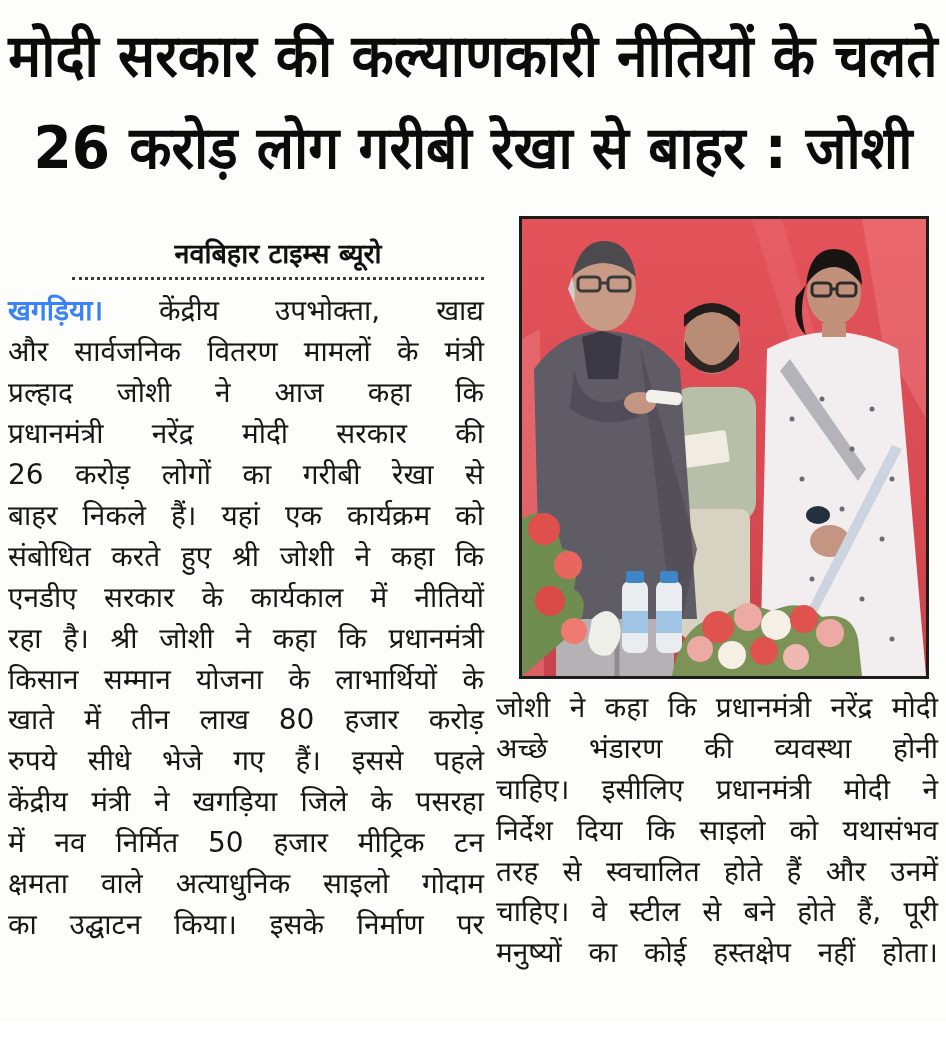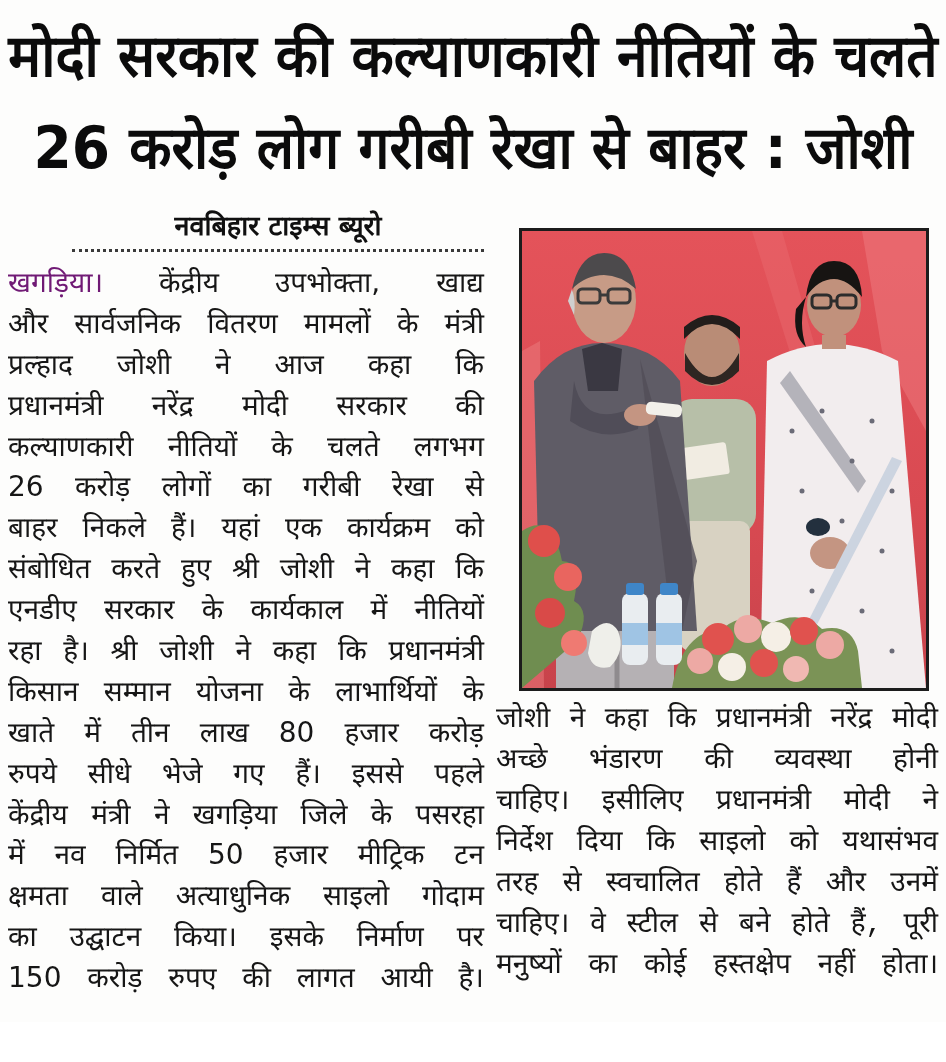--- a/index.html
+++ b/index.html
@@ -66,7 +66,7 @@
     height:40.9px;
     overflow:visible;
   }
-  .dateline{font-weight:400;color:#701a75;}
+  .dateline{font-weight:700;color:#3b82f6;}
   
   .photo-frame{
     margin:6px 0 0 23px;

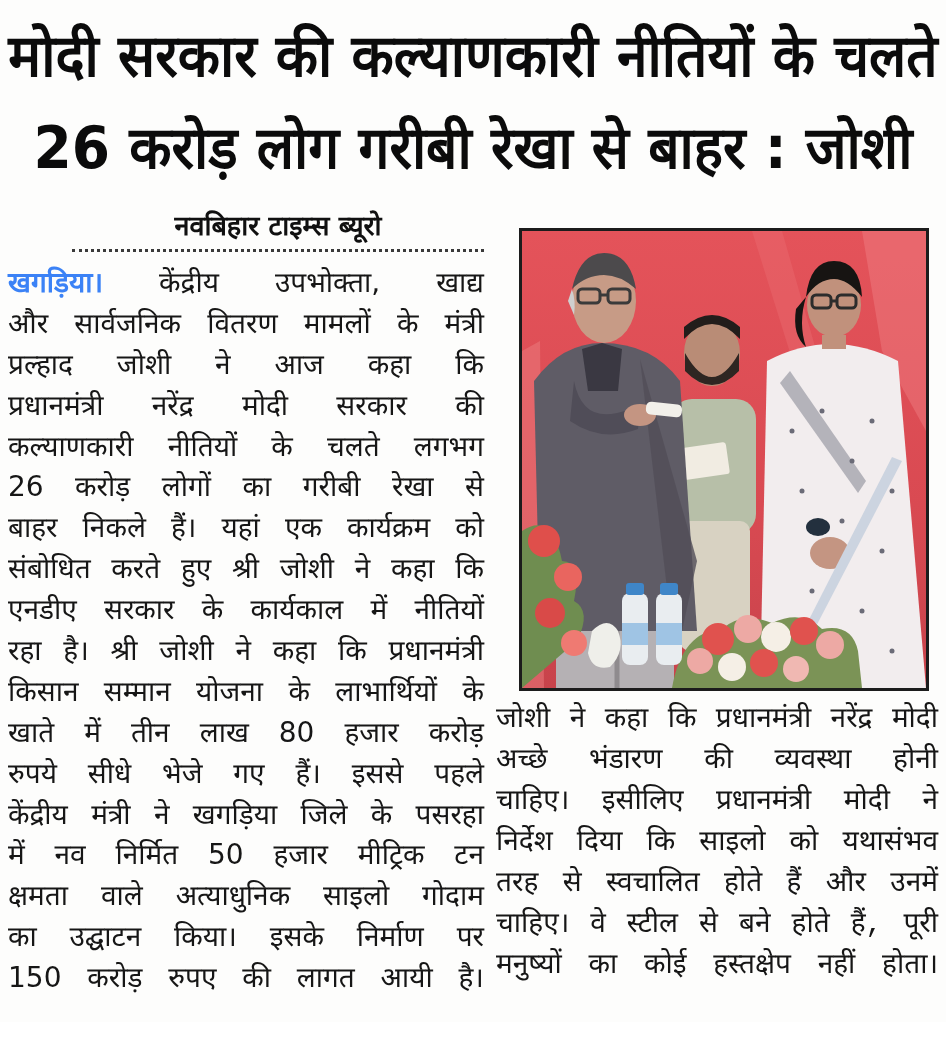--- a/index.html
+++ b/index.html
@@ -99,7 +99,6 @@
         <div class="bline">और सार्वजनिक वितरण मामलों के मंत्री</div>
         <div class="bline">प्रल्हाद जोशी ने आज कहा कि</div>
         <div class="bline">प्रधानमंत्री नरेंद्र मोदी सरकार की</div>
-        <div class="bline">कल्याणकारी नीतियों के चलते लगभग</div>
         <div class="bline">26 करोड़ लोगों का गरीबी रेखा से</div>
         <div class="bline">बाहर निकले हैं। यहां एक कार्यक्रम को</div>
         <div class="bline">संबोधित करते हुए श्री जोशी ने कहा कि</div>

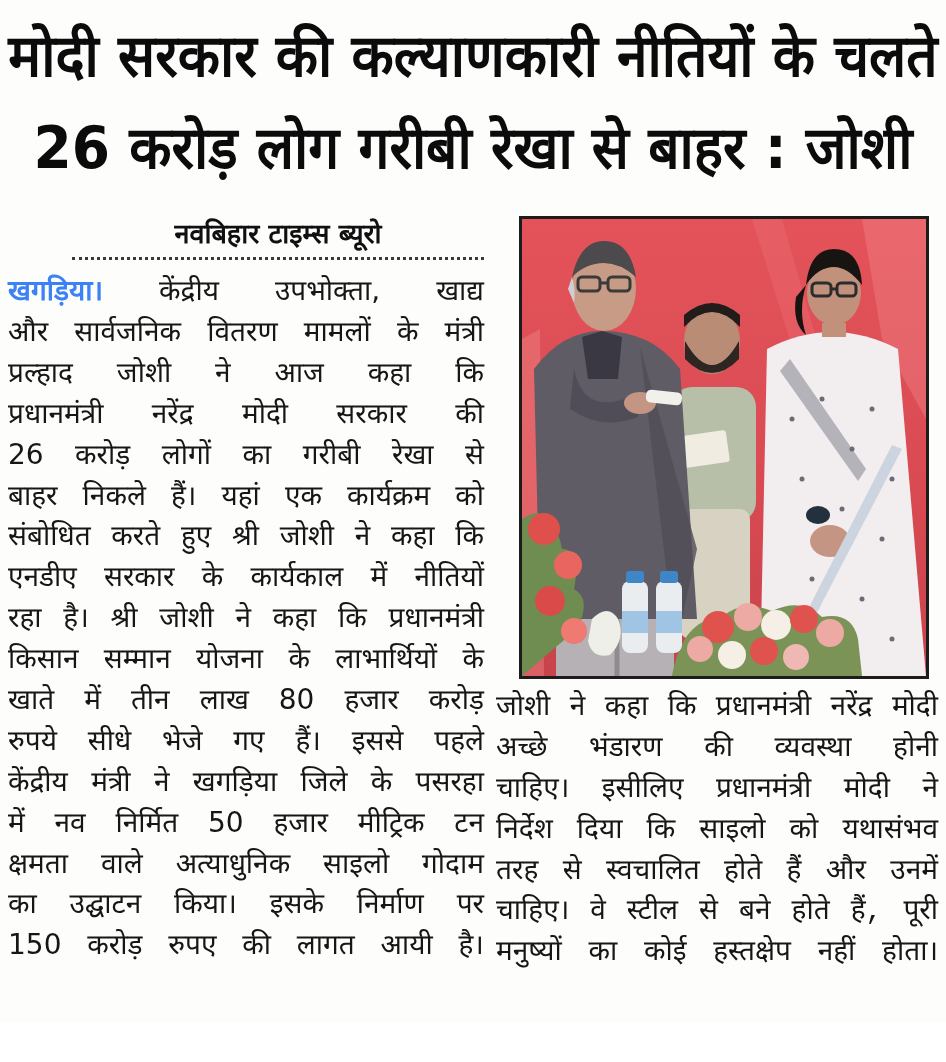--- a/index.html
+++ b/index.html
@@ -76,7 +76,7 @@
     line-height:0;
   }
   .photo-frame svg{display:block;}
-  .col-right .body-text{margin-top:9px;font-family:Liberation Mono, monospace;}
+  .col-right .body-text{margin-top:9px;}
 </style>
 </head>
 <body>

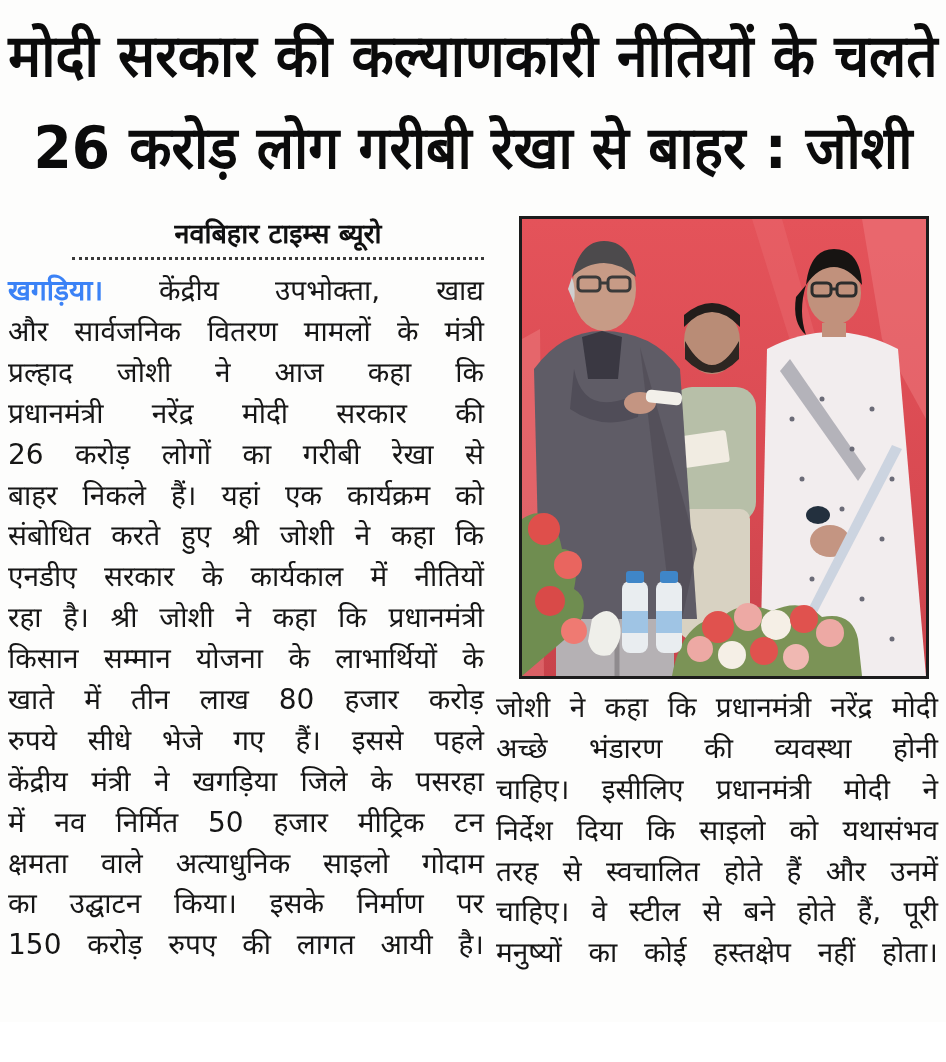--- a/index.html
+++ b/index.html
@@ -111,7 +111,6 @@
         <div class="bline">में नव निर्मित 50 हजार मीट्रिक टन</div>
         <div class="bline">क्षमता वाले अत्याधुनिक साइलो गोदाम</div>
         <div class="bline">का उद्घाटन किया। इसके निर्माण पर</div>
-        <div class="bline">150 करोड़ रुपए की लागत आयी है।</div>
       </div>
     </div>
 

